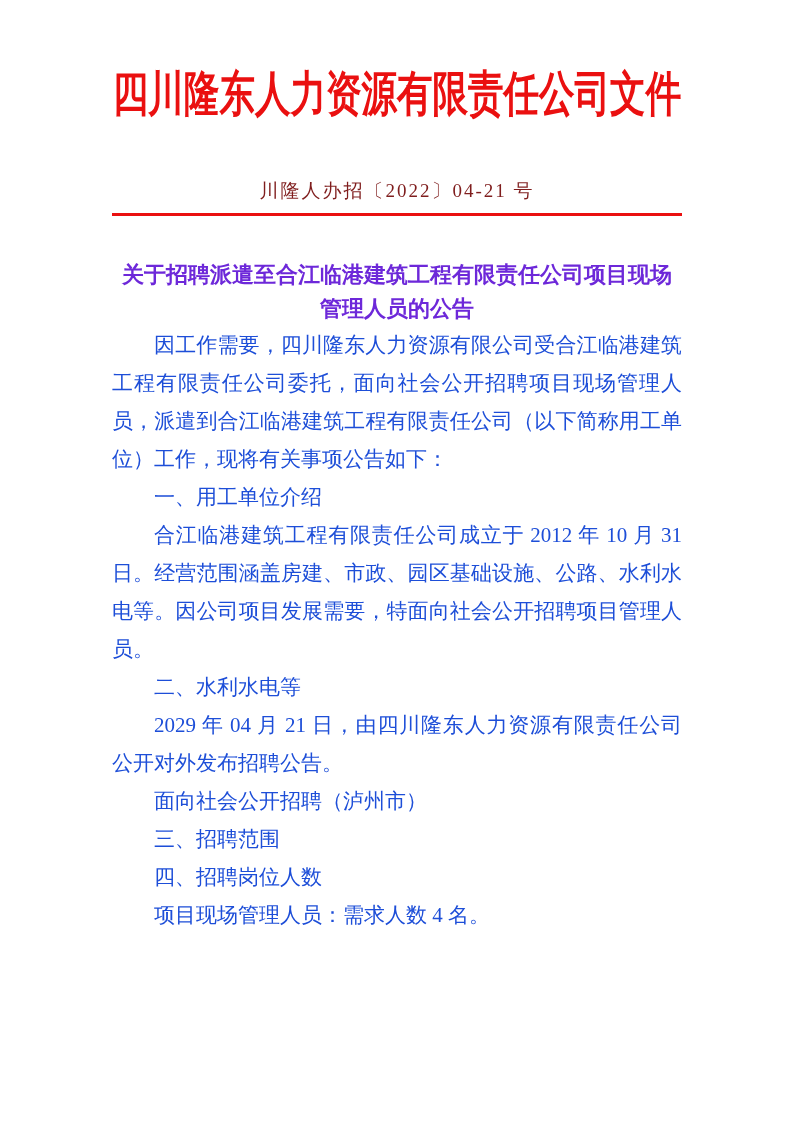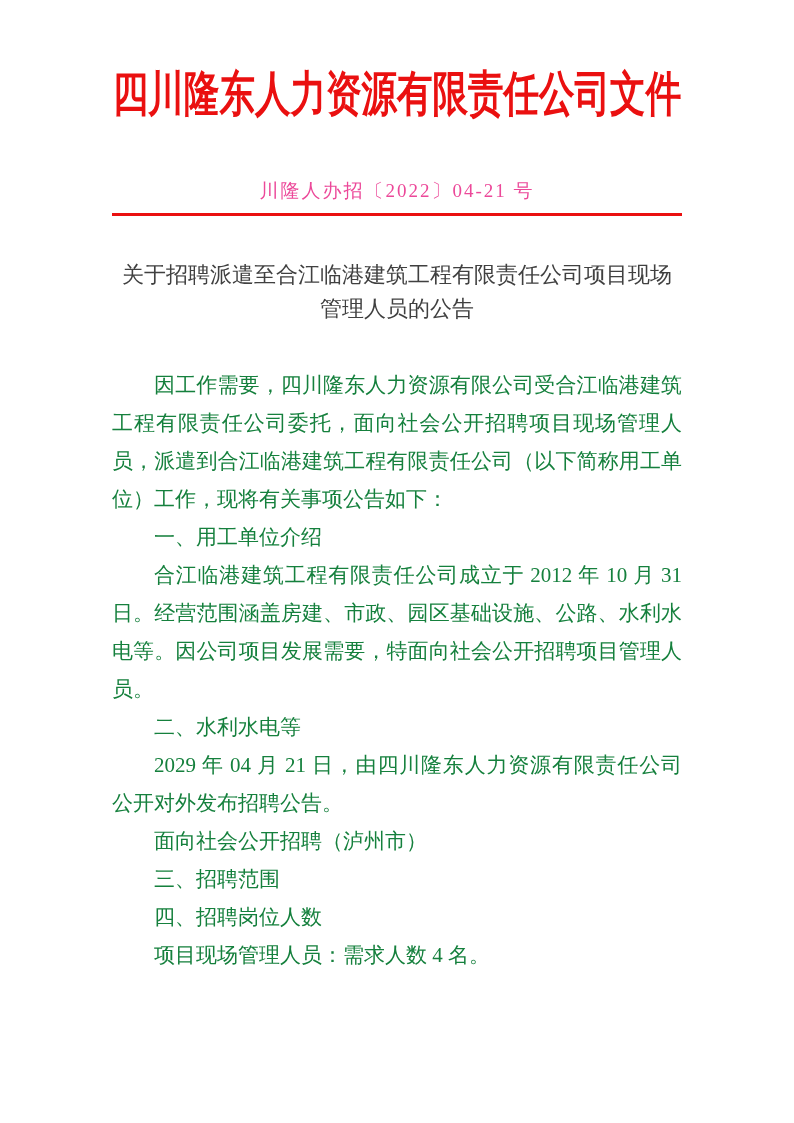--- a/index.html
+++ b/index.html
@@ -43,7 +43,7 @@
     font-size: 19px;
     line-height: 26px;
     letter-spacing: 2px;
-    color: #ec4899;
+    color: #7f1d1d;
     font-weight: normal;
   }
   

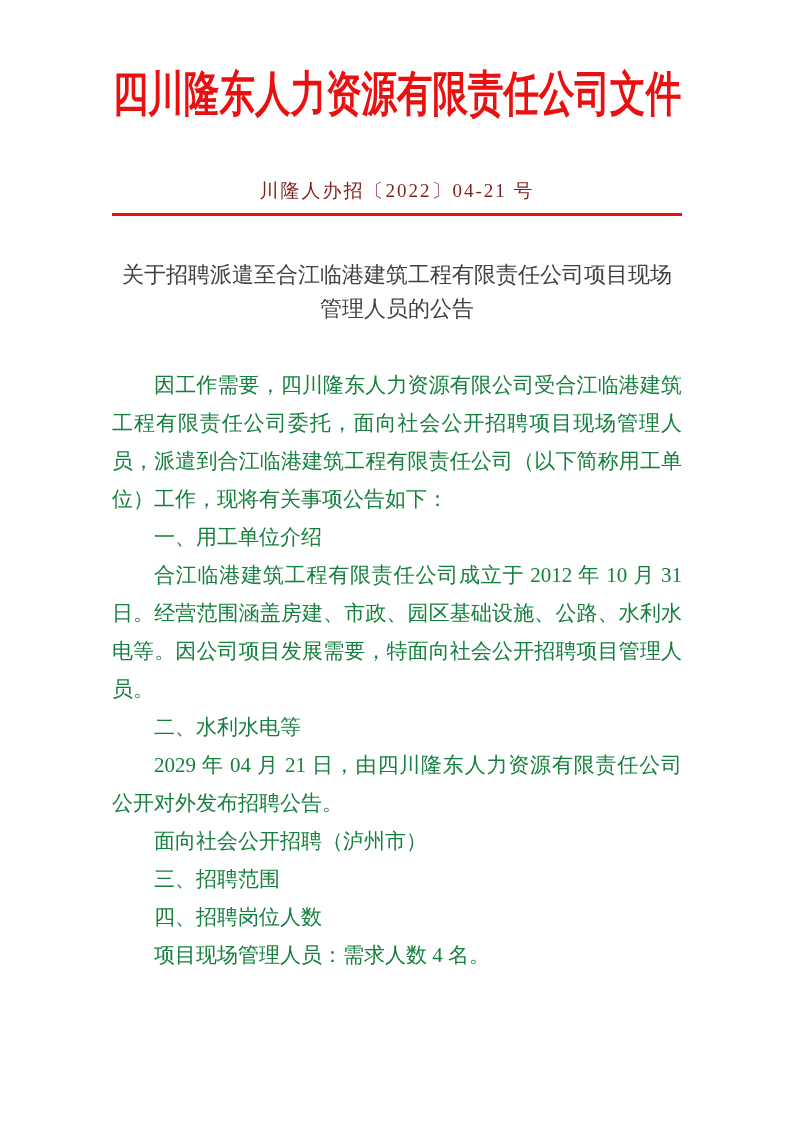--- a/index.html
+++ b/index.html
@@ -59,8 +59,8 @@
     text-align: center;
     font-size: 22px;
     line-height: 34px;
-    font-weight: normal;
-    color: #404040;
+    font-weight: bold;
+    color: #6d28d9;
   }
   
   .doc-body {

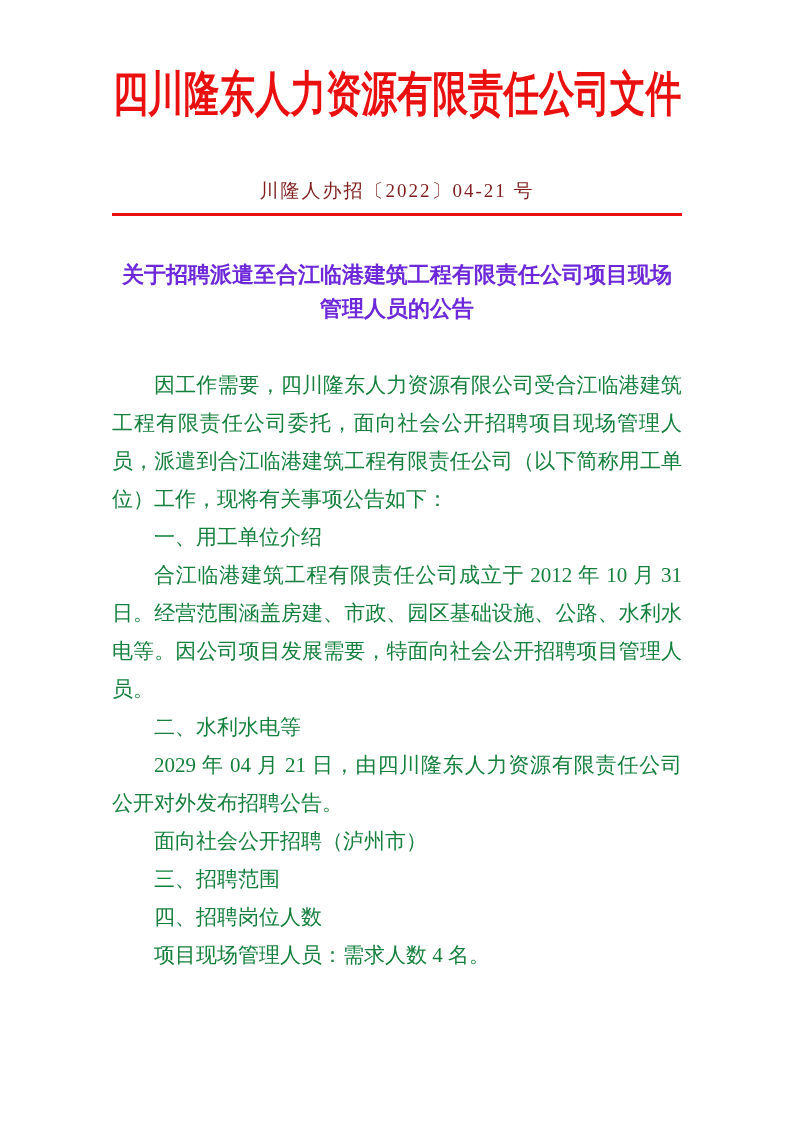--- a/index.html
+++ b/index.html
@@ -64,10 +64,9 @@
   }
   
   .doc-body {
-    margin-top: 40px;
     font-size: 21px;
     line-height: 38px;
-    color: #15803d;
+    color: #1d4ed8;
   }
   .doc-body p {
     text-align: justify;

